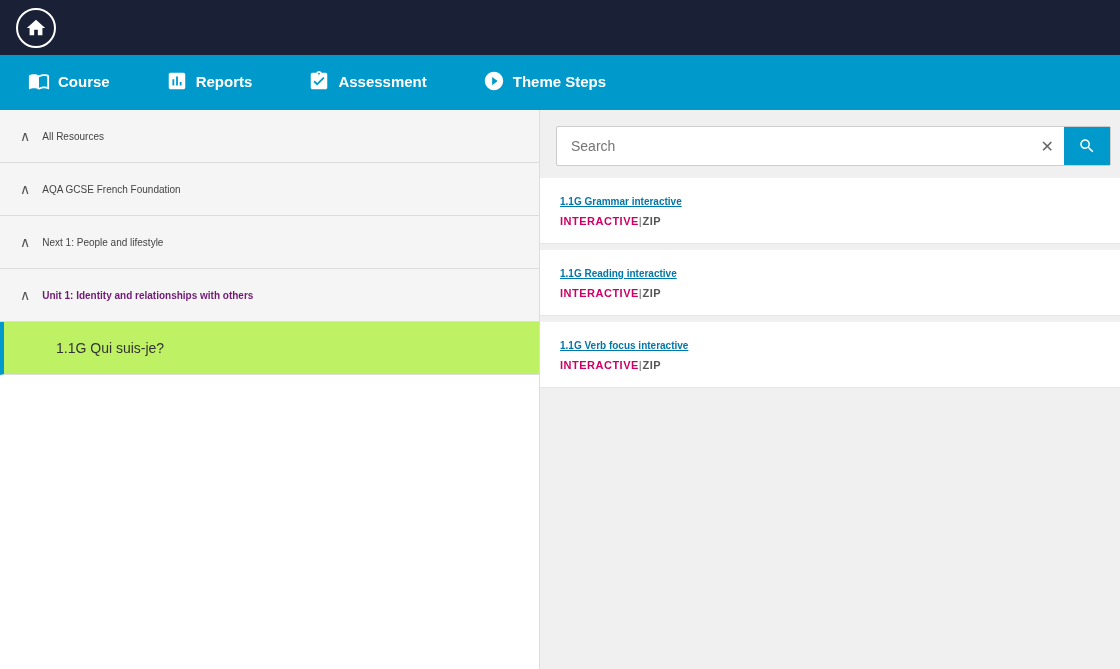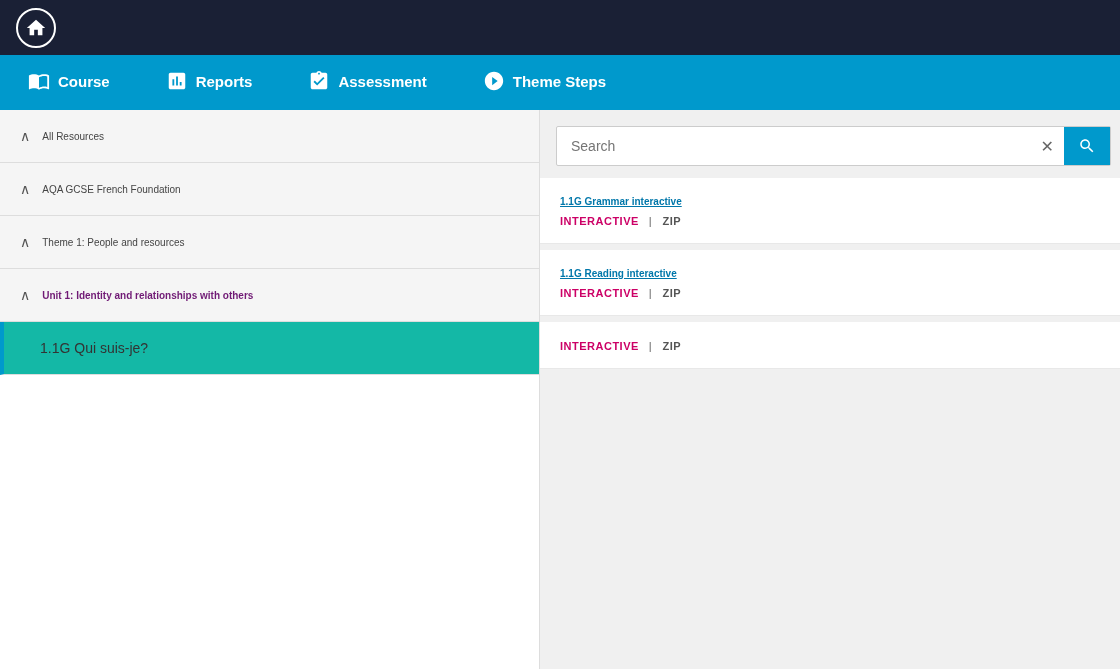--- a/index.html
+++ b/index.html
@@ -143,7 +143,6 @@
     .resource-tags {
       display: flex;
       align-items: center;
-      gap: 10px;
       font-size: 11px;
       font-weight: 700;
       letter-spacing: 0.5px;

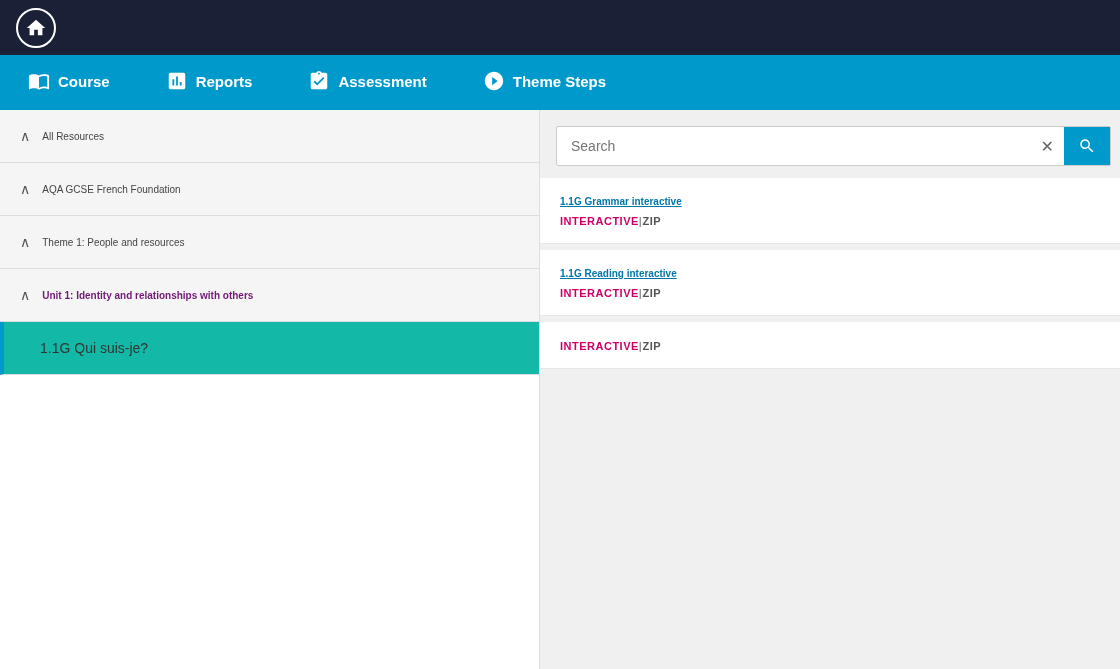--- a/index.html
+++ b/index.html
@@ -210,7 +210,7 @@
 
     <div class="sidebar-item">
       <span class="chevron">∧</span>
-      <span class="item-label">Theme 1: People and resources</span>
+      <span class="item-label">Next 1: People and lifestyle</span>
     </div>
 
     <div class="sidebar-item">

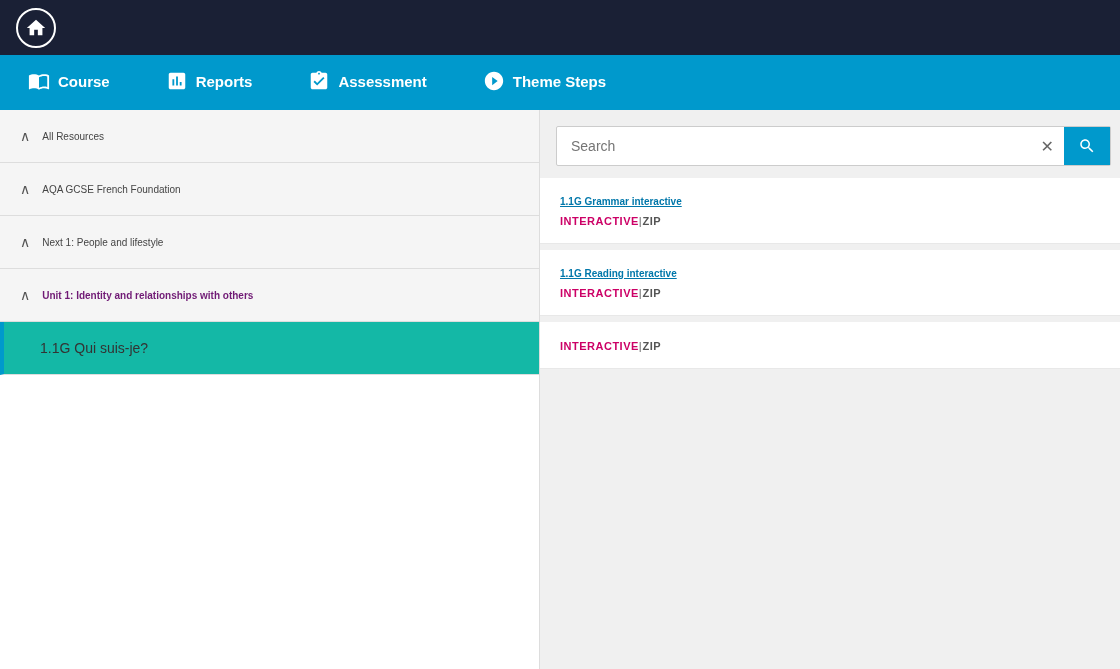--- a/index.html
+++ b/index.html
@@ -72,7 +72,7 @@
     .sidebar-item .item-label { font-size: 10px; color: #444; }
     .sidebar-item.selected-leaf { background: #fff; border-left: 4px solid #0099cc; }
     .sidebar-item .item-label.blue { color: #701a75; font-weight: bold; }
-    .sidebar-item.leaf { padding-left: 36px; background: #14b8a6; }
+    .sidebar-item.leaf { padding-left: 52px; background: #bef264; }
     .sidebar-item.leaf .item-label { color: #333; font-weight: 500; font-size: 14px; }
 
     

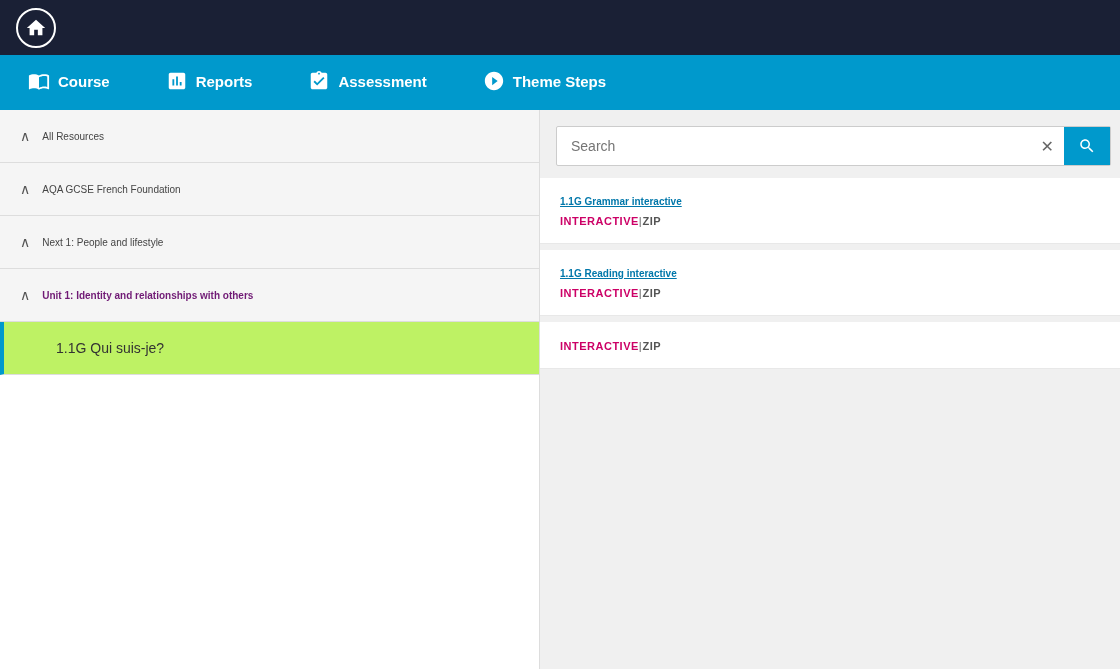--- a/index.html
+++ b/index.html
@@ -256,6 +256,7 @@
     </div>
 
     <div class="resource-card">
+      <div class="resource-title">1.1G Verb focus interactive</div>
       <div class="resource-tags">
         <span class="tag-interactive">INTERACTIVE</span>
         <span class="tag-divider">|</span>

